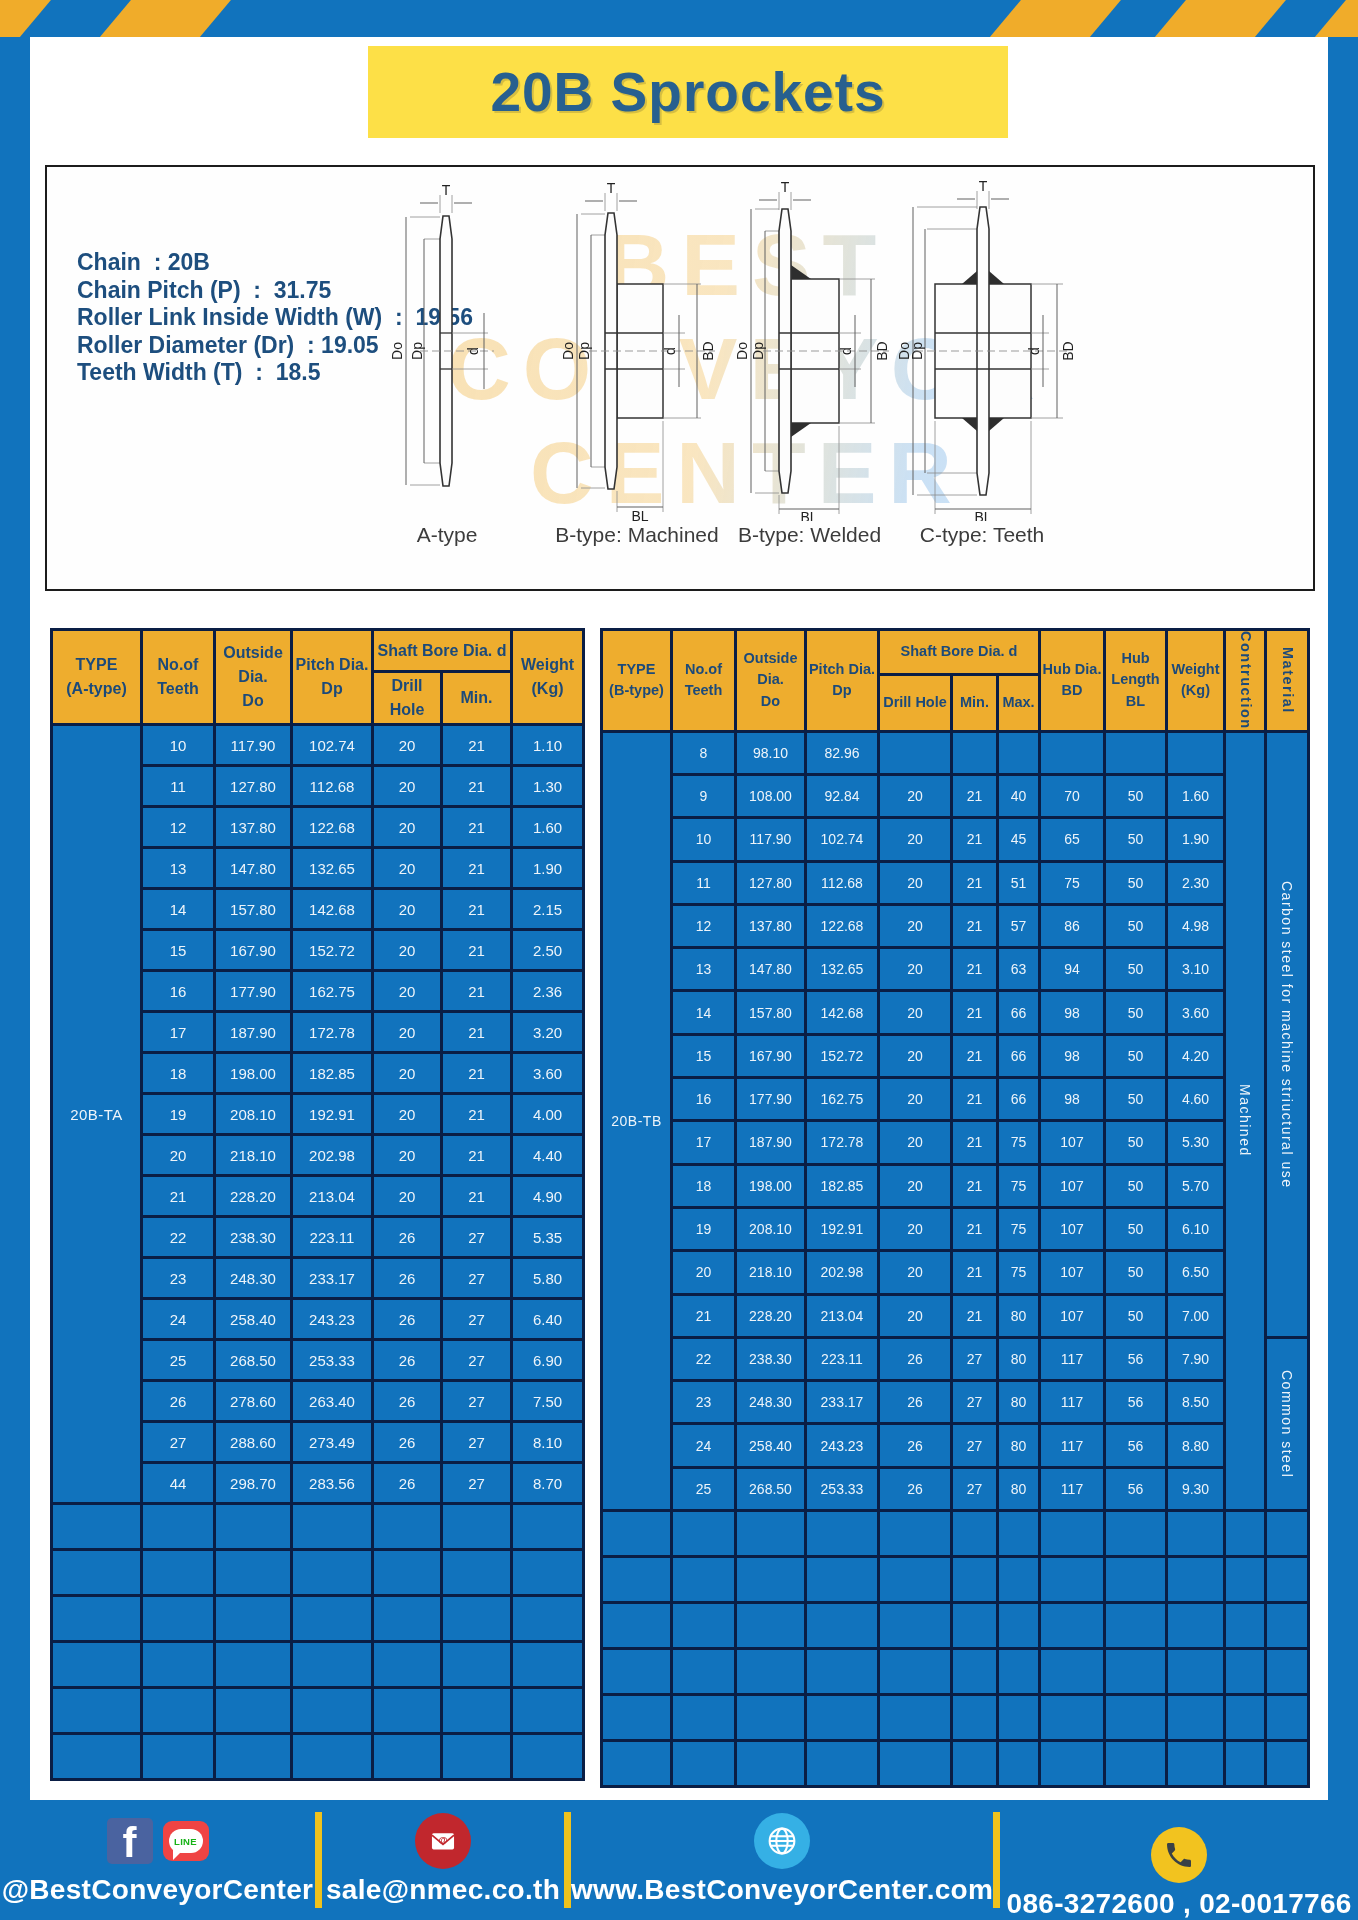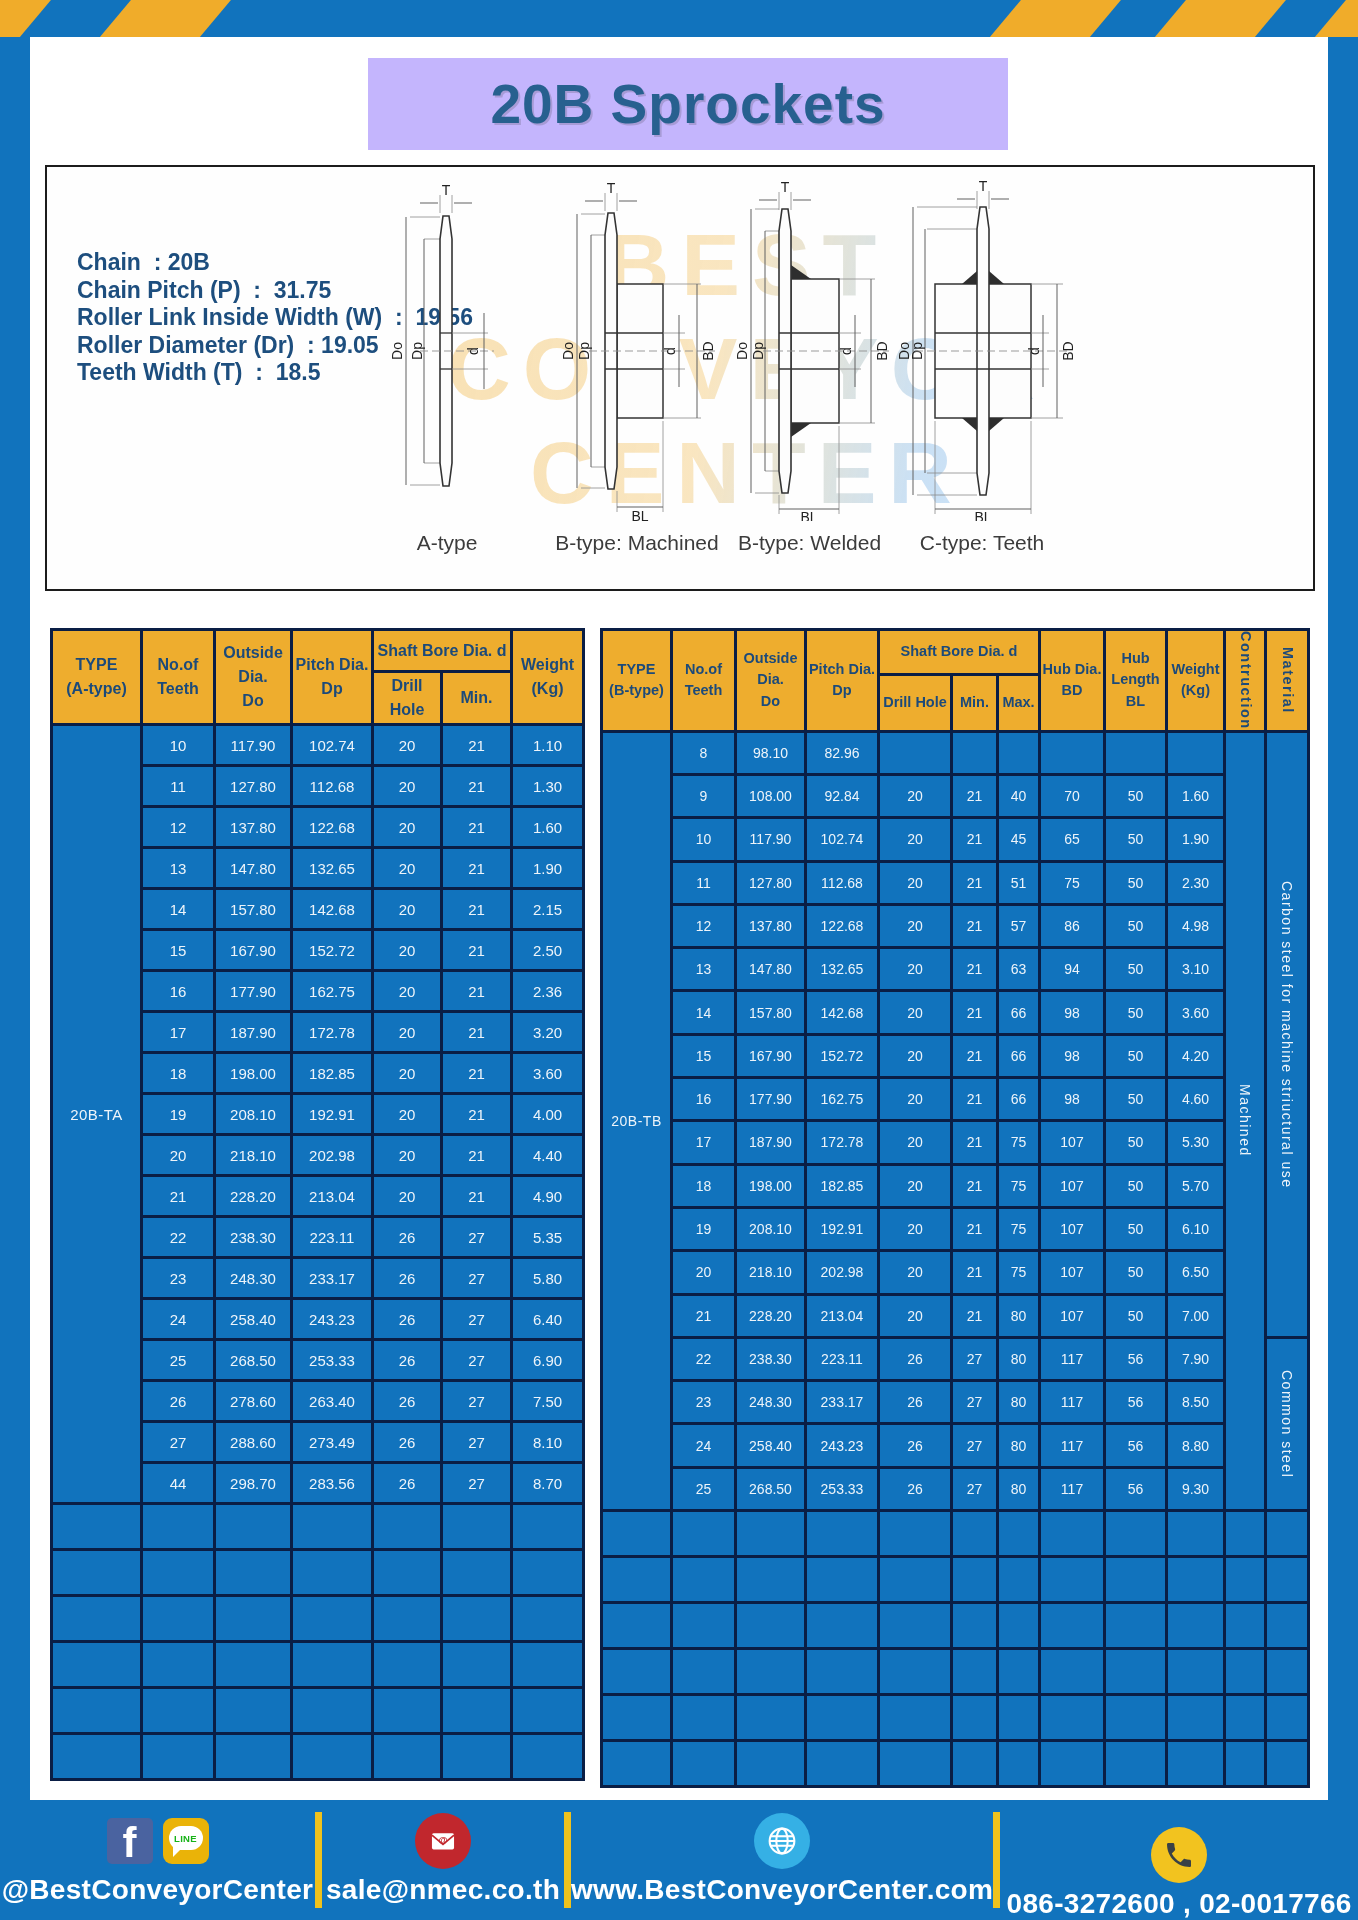--- a/index.html
+++ b/index.html
@@ -11,7 +11,7 @@
   
   #content{position:absolute;left:30px;top:37px;width:1298px;height:1763px;background:#ffffff;}
   
-  #title-box{position:absolute;left:338px;top:21px;width:640px;height:92px;background:#c4b5fd;display:flex;align-items:center;justify-content:center;}
+  #title-box{position:absolute;left:338px;top:9px;width:640px;height:92px;background:#fde047;display:flex;align-items:center;justify-content:center;}
   #title-box h1{margin:0;font-size:55px;font-weight:bold;color:#27608f;letter-spacing:1px;text-shadow:2px 2px 0 rgba(40,40,40,.18);}
   
   #spec-box{position:absolute;left:15px;top:128px;width:1270px;height:426px;border:2px solid #1c1c1c;background:#fefefe;overflow:hidden;}

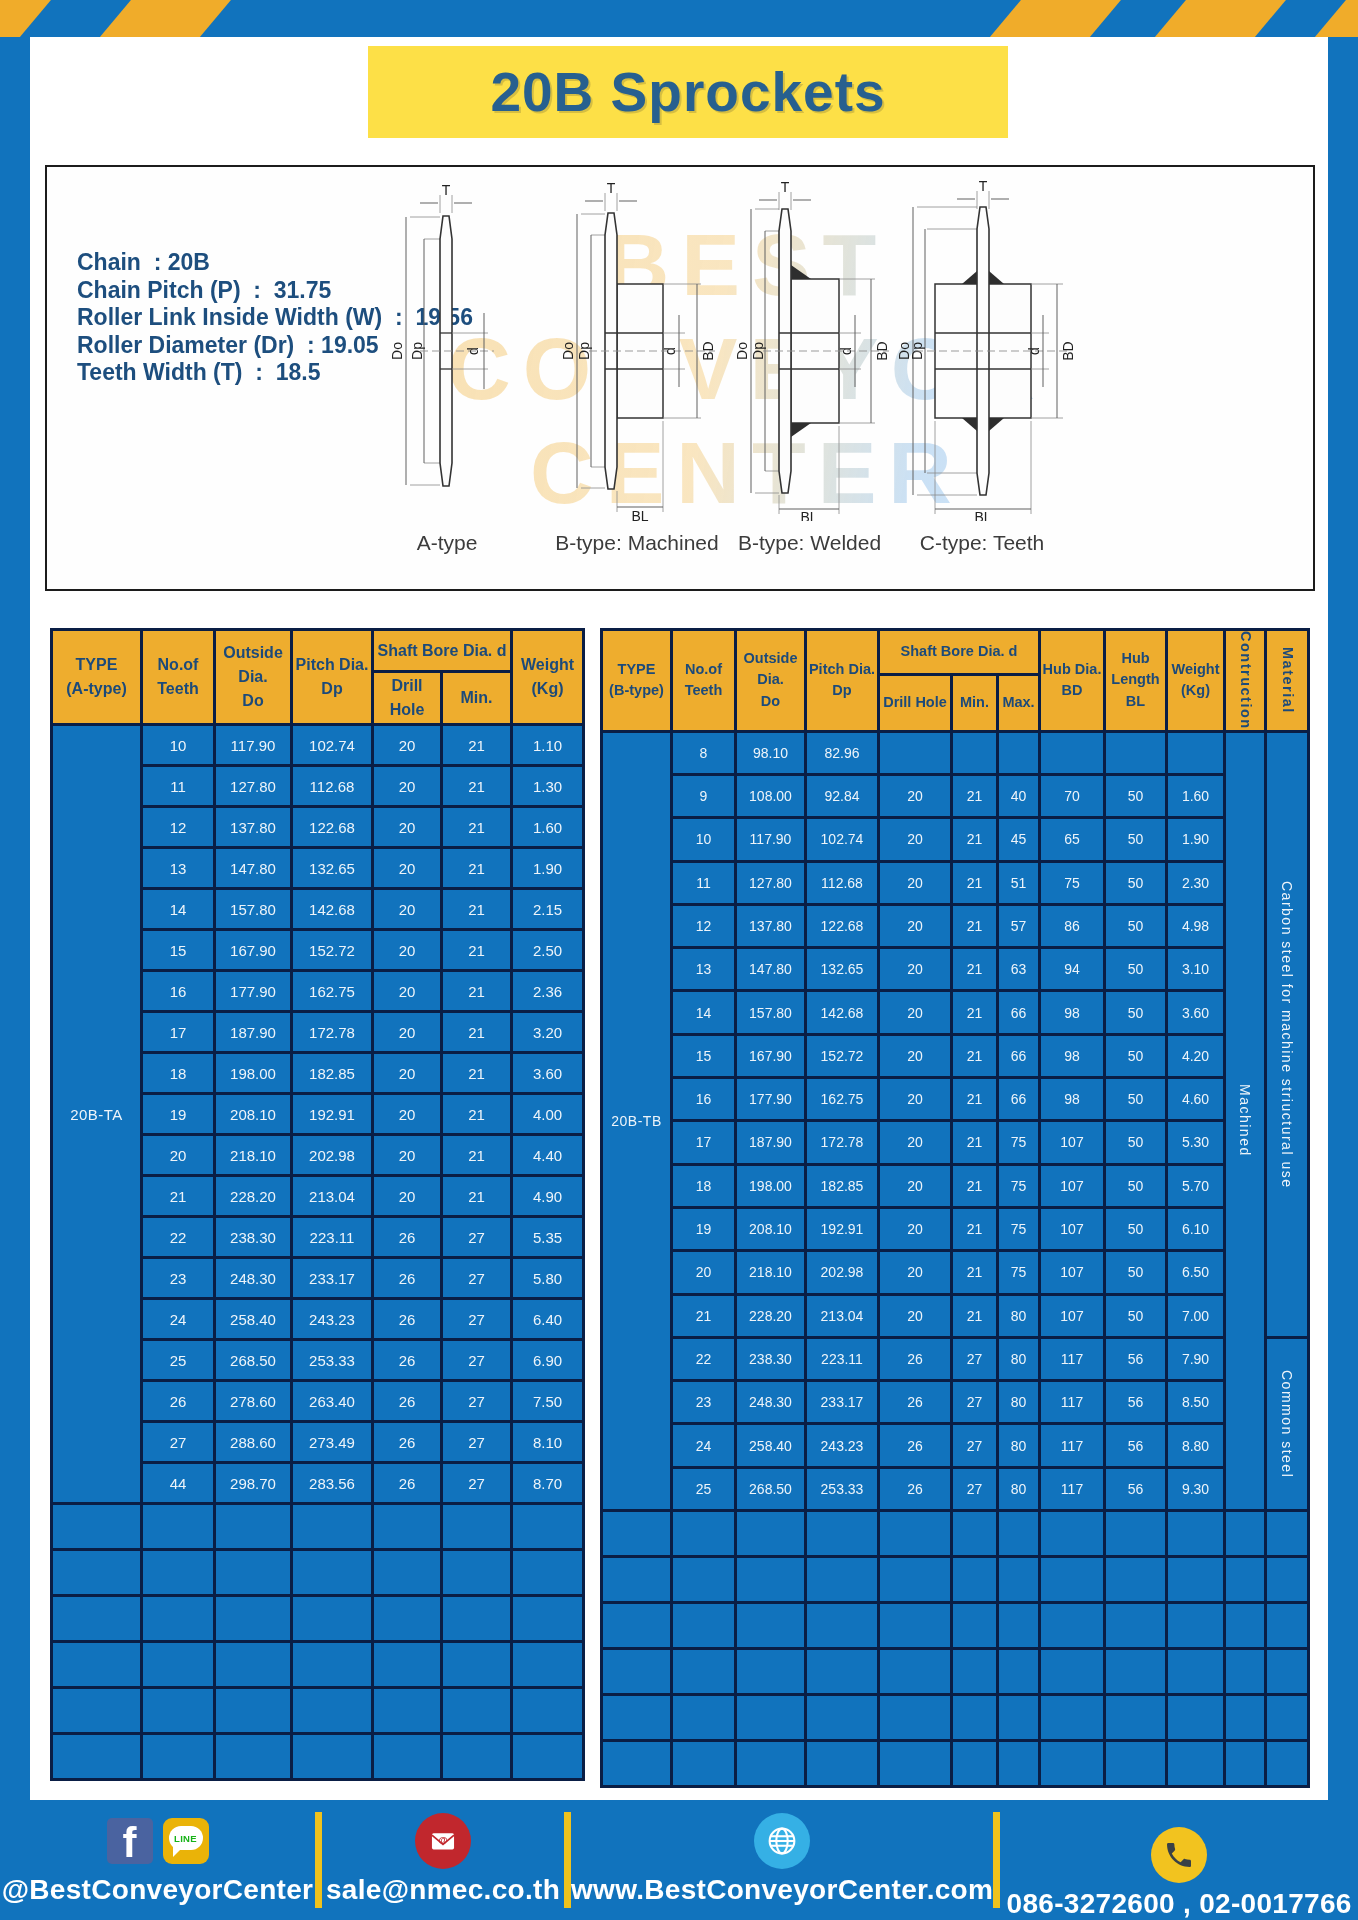--- a/index.html
+++ b/index.html
@@ -21,7 +21,7 @@
   #spec-lines{position:absolute;left:30px;top:82px;z-index:2;}
   .spec-line{font-size:23px;font-weight:bold;color:#1d4e7e;line-height:27.5px;white-space:pre;}
   .dwg-wrap{position:absolute;top:14px;z-index:2;display:flex;flex-direction:column;align-items:center;}
-  .dwg-caption{font-size:21px;color:#3c3c3c;margin-top:10px;}
+  .dwg-caption{font-size:21px;color:#3c3c3c;margin-top:2px;}
   .ol{fill:#fdfdfd;stroke:#333;stroke-width:1.6;}
   .hub{fill:#fdfdfd;stroke:#333;stroke-width:1.5;}
   .bl{stroke:#333;stroke-width:1.3;}

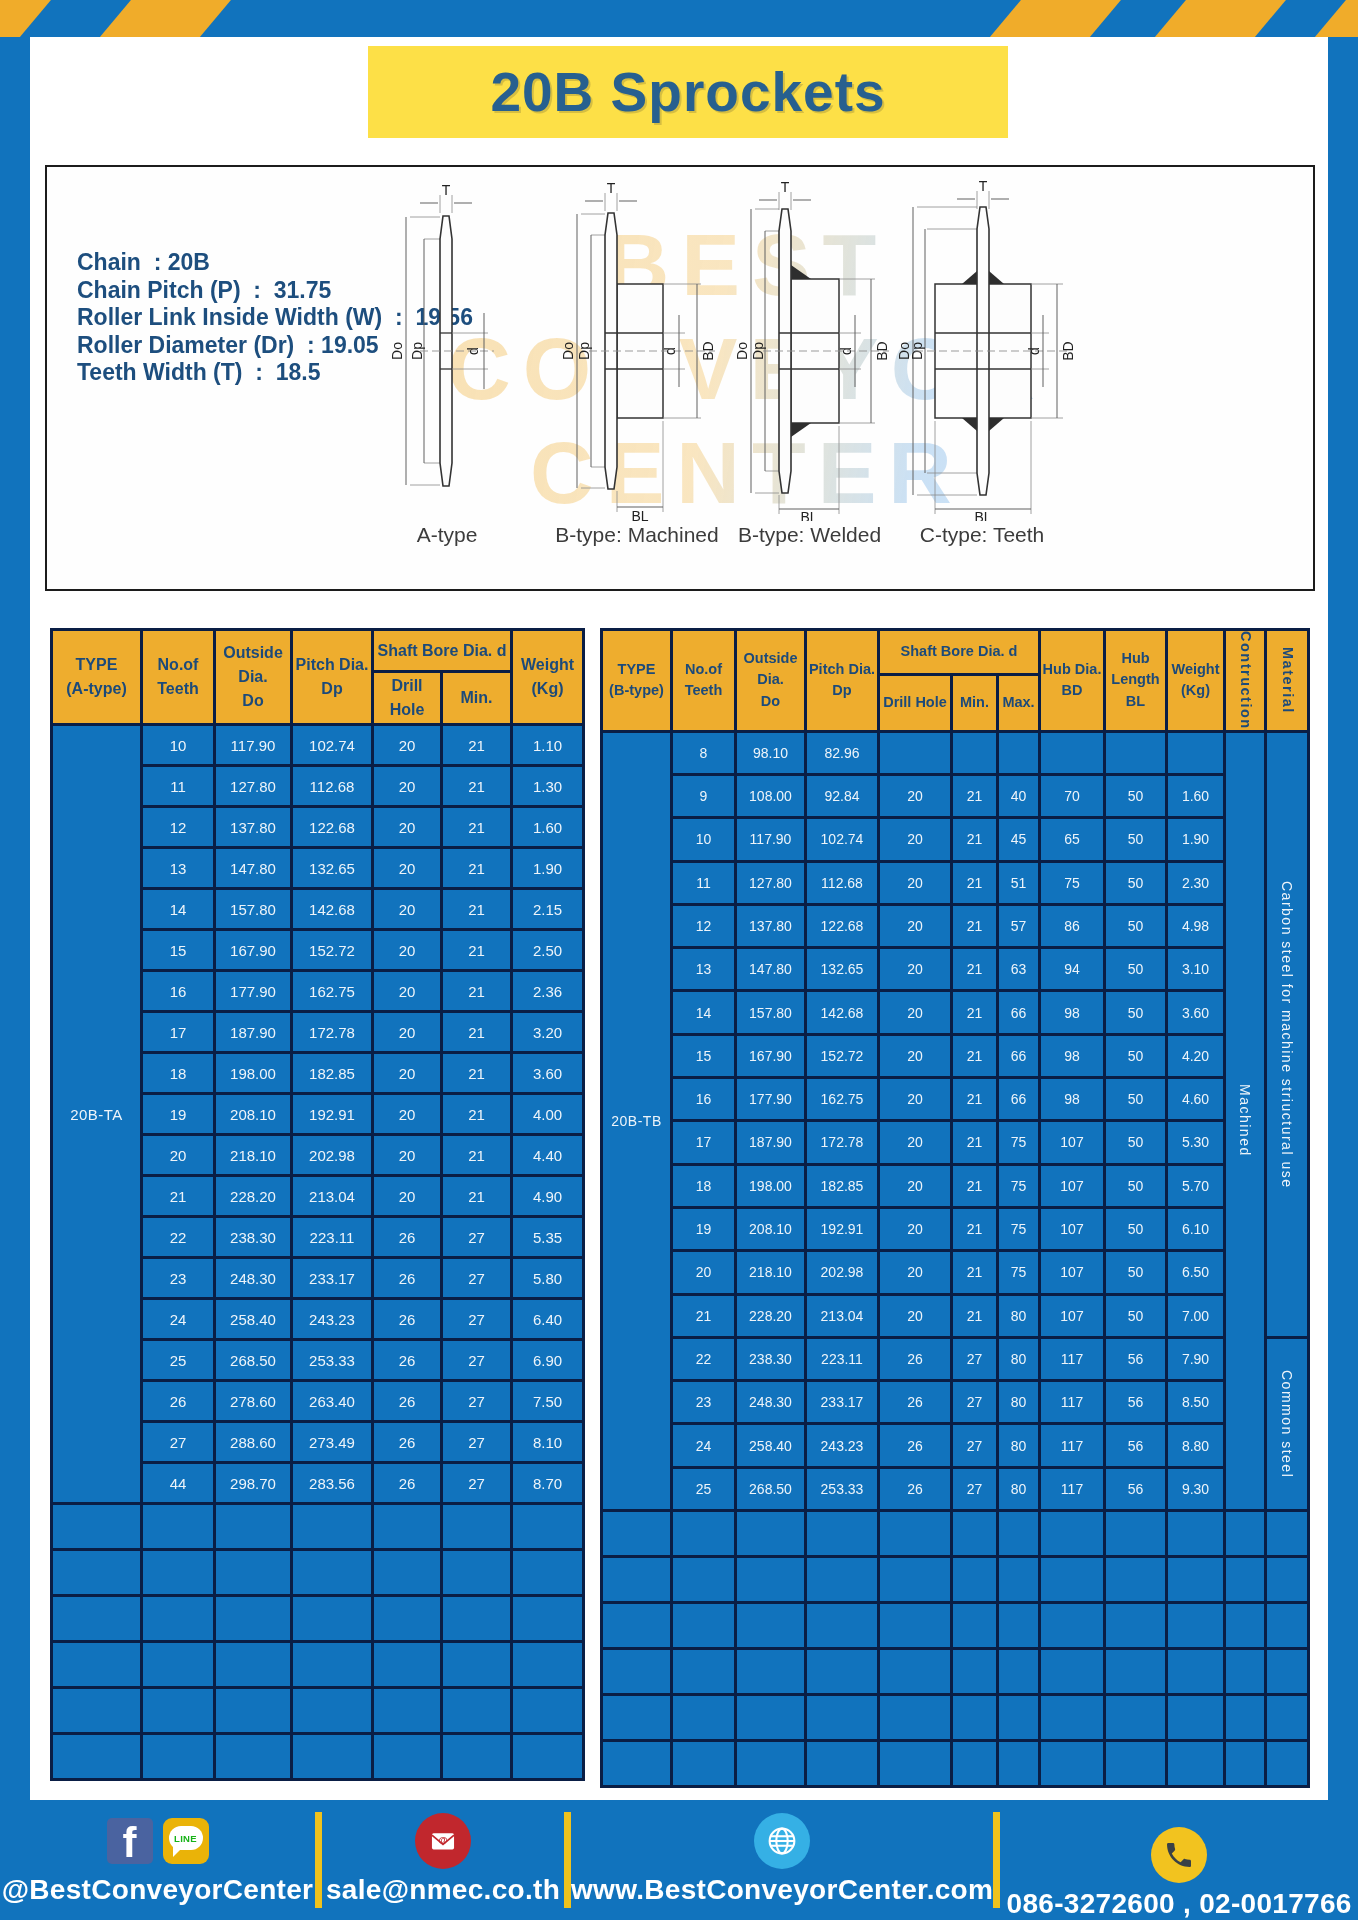--- a/index.html
+++ b/index.html
@@ -60,7 +60,7 @@
   .fb-icon{width:46px;height:46px;background:#4a63a0;border-radius:5px;color:#fff;font-weight:bold;font-size:42px;
     display:flex;justify-content:center;overflow:hidden;}
   .fb-icon span{line-height:50px;}
-  .line-icon{width:46px;height:46px;background:#eab308;border-radius:9px;position:relative;text-decoration:underline;}
+  .line-icon{width:46px;height:40px;background:#ef4444;border-radius:9px;position:relative;text-decoration:underline;}
   .line-bubble{position:absolute;left:6px;top:8px;width:34px;height:24px;background:#fff;border-radius:12px;
     display:flex;align-items:center;justify-content:center;font-size:9.5px;font-weight:800;color:#17b317;letter-spacing:.3px;}
   .line-tail{position:absolute;left:10px;top:29px;width:0;height:0;border:5px solid transparent;border-top-color:#fff;border-left-color:#fff;}

